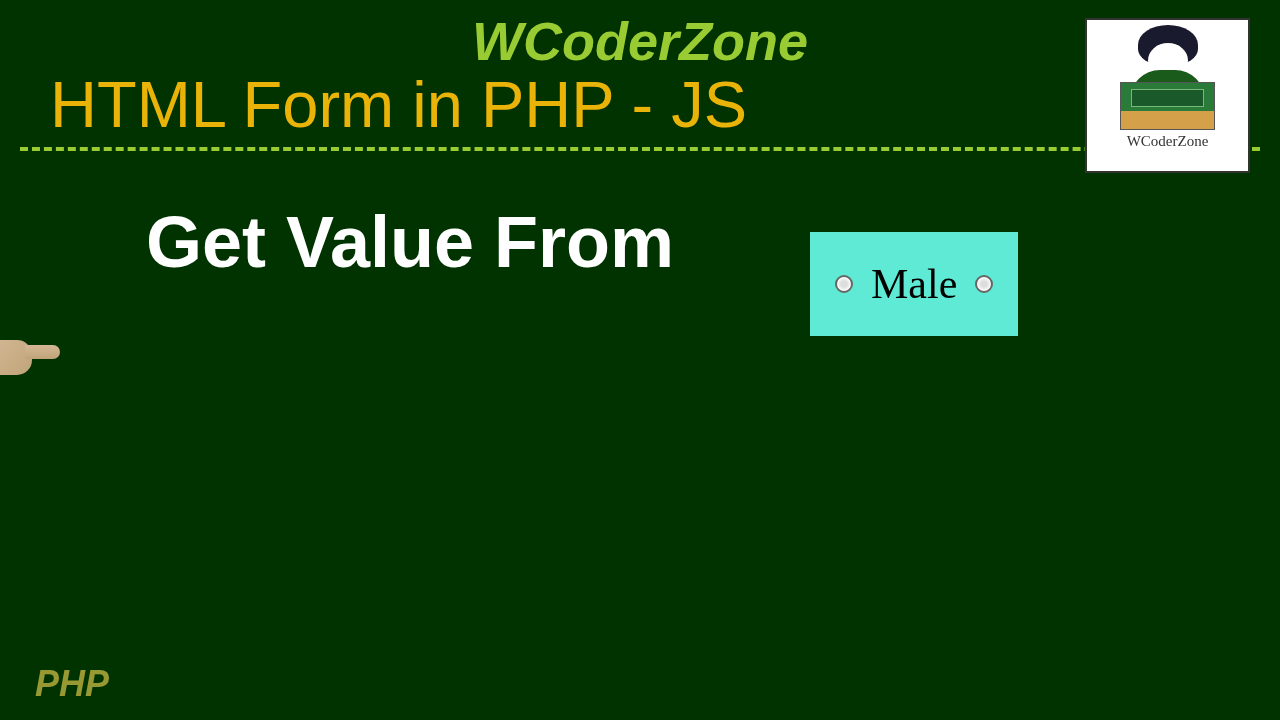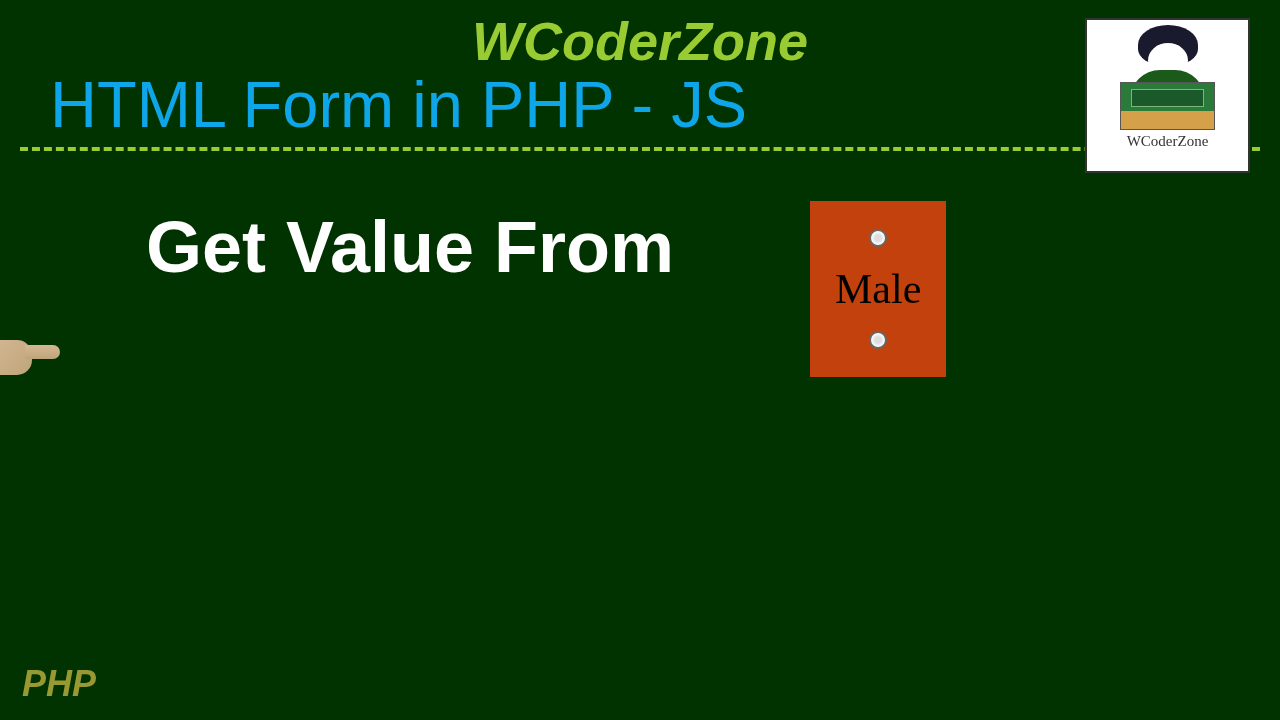--- a/index.html
+++ b/index.html
@@ -23,7 +23,7 @@
       font-family: Arial, sans-serif;
     }
     .subtitle {
-      color: #0ea5e9;
+      color: #eab308;
       font-size: 65px;
       font-weight: normal;
       font-family: Arial, sans-serif;

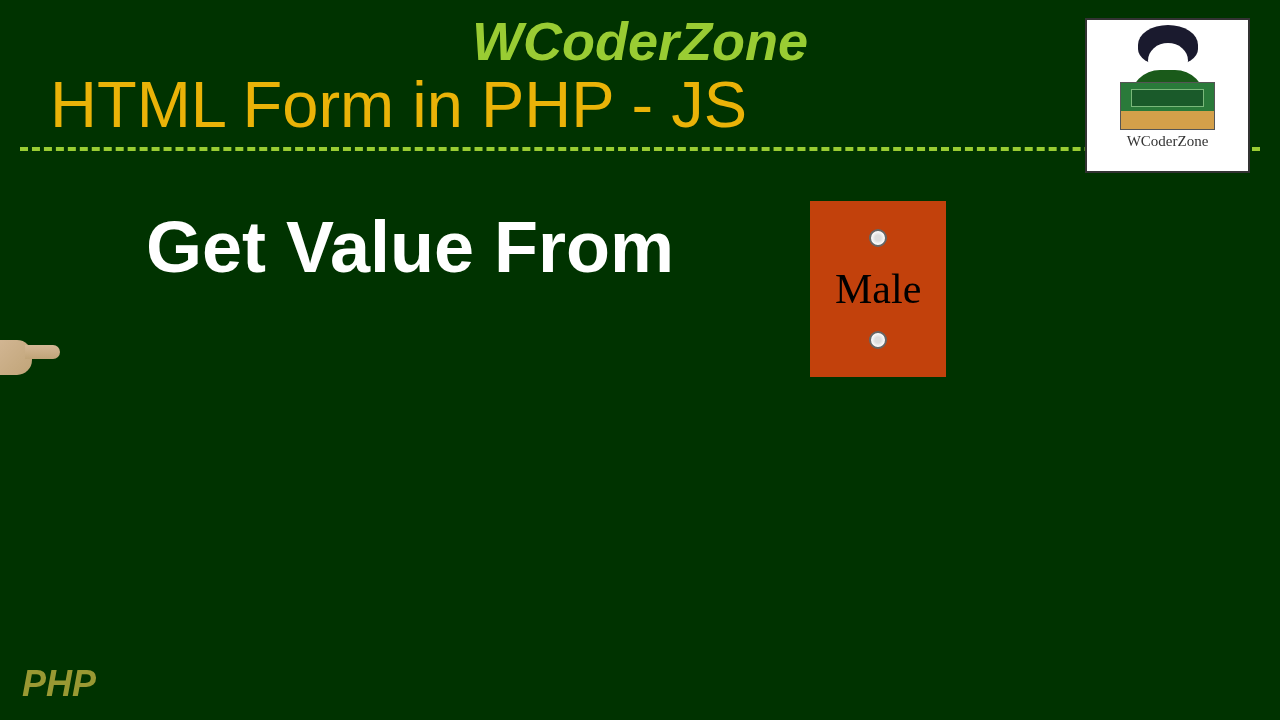--- a/index.html
+++ b/index.html
@@ -52,7 +52,7 @@
       width: 720px;
     }
     .radio-example {
-      background: #c2410c;
+      background: #5eead4;
       padding: 28px 25px;
       margin-left: 40px;
       display: flex;
@@ -61,7 +61,6 @@
       font-family: 'Times New Roman', serif;
       font-size: 42px;
       color: #000000;
-      flex-direction: column;
     }
     .radio-circle {
       width: 18px;

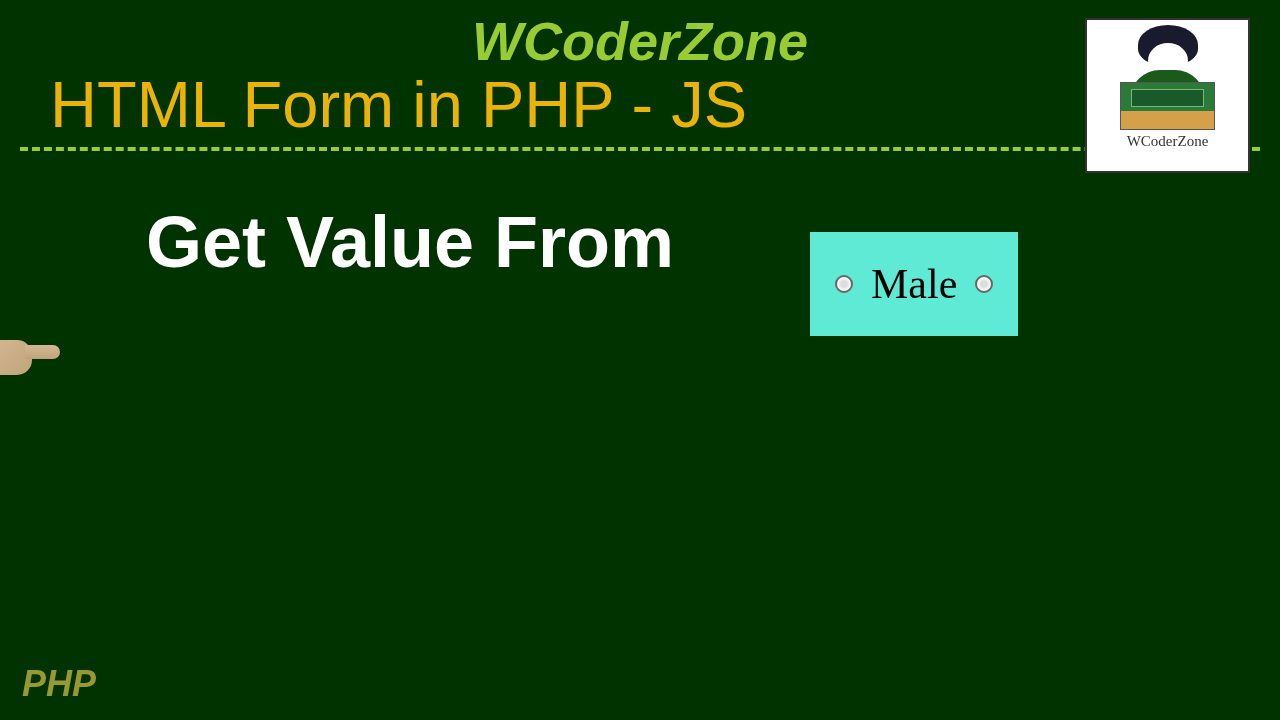--- a/index.html
+++ b/index.html
@@ -167,7 +167,7 @@
     .footer-label {
       position: absolute;
       bottom: 15px;
-      left: 22px;
+      left: 35px;
       color: #999933;
       font-size: 36px;
       font-style: italic;

